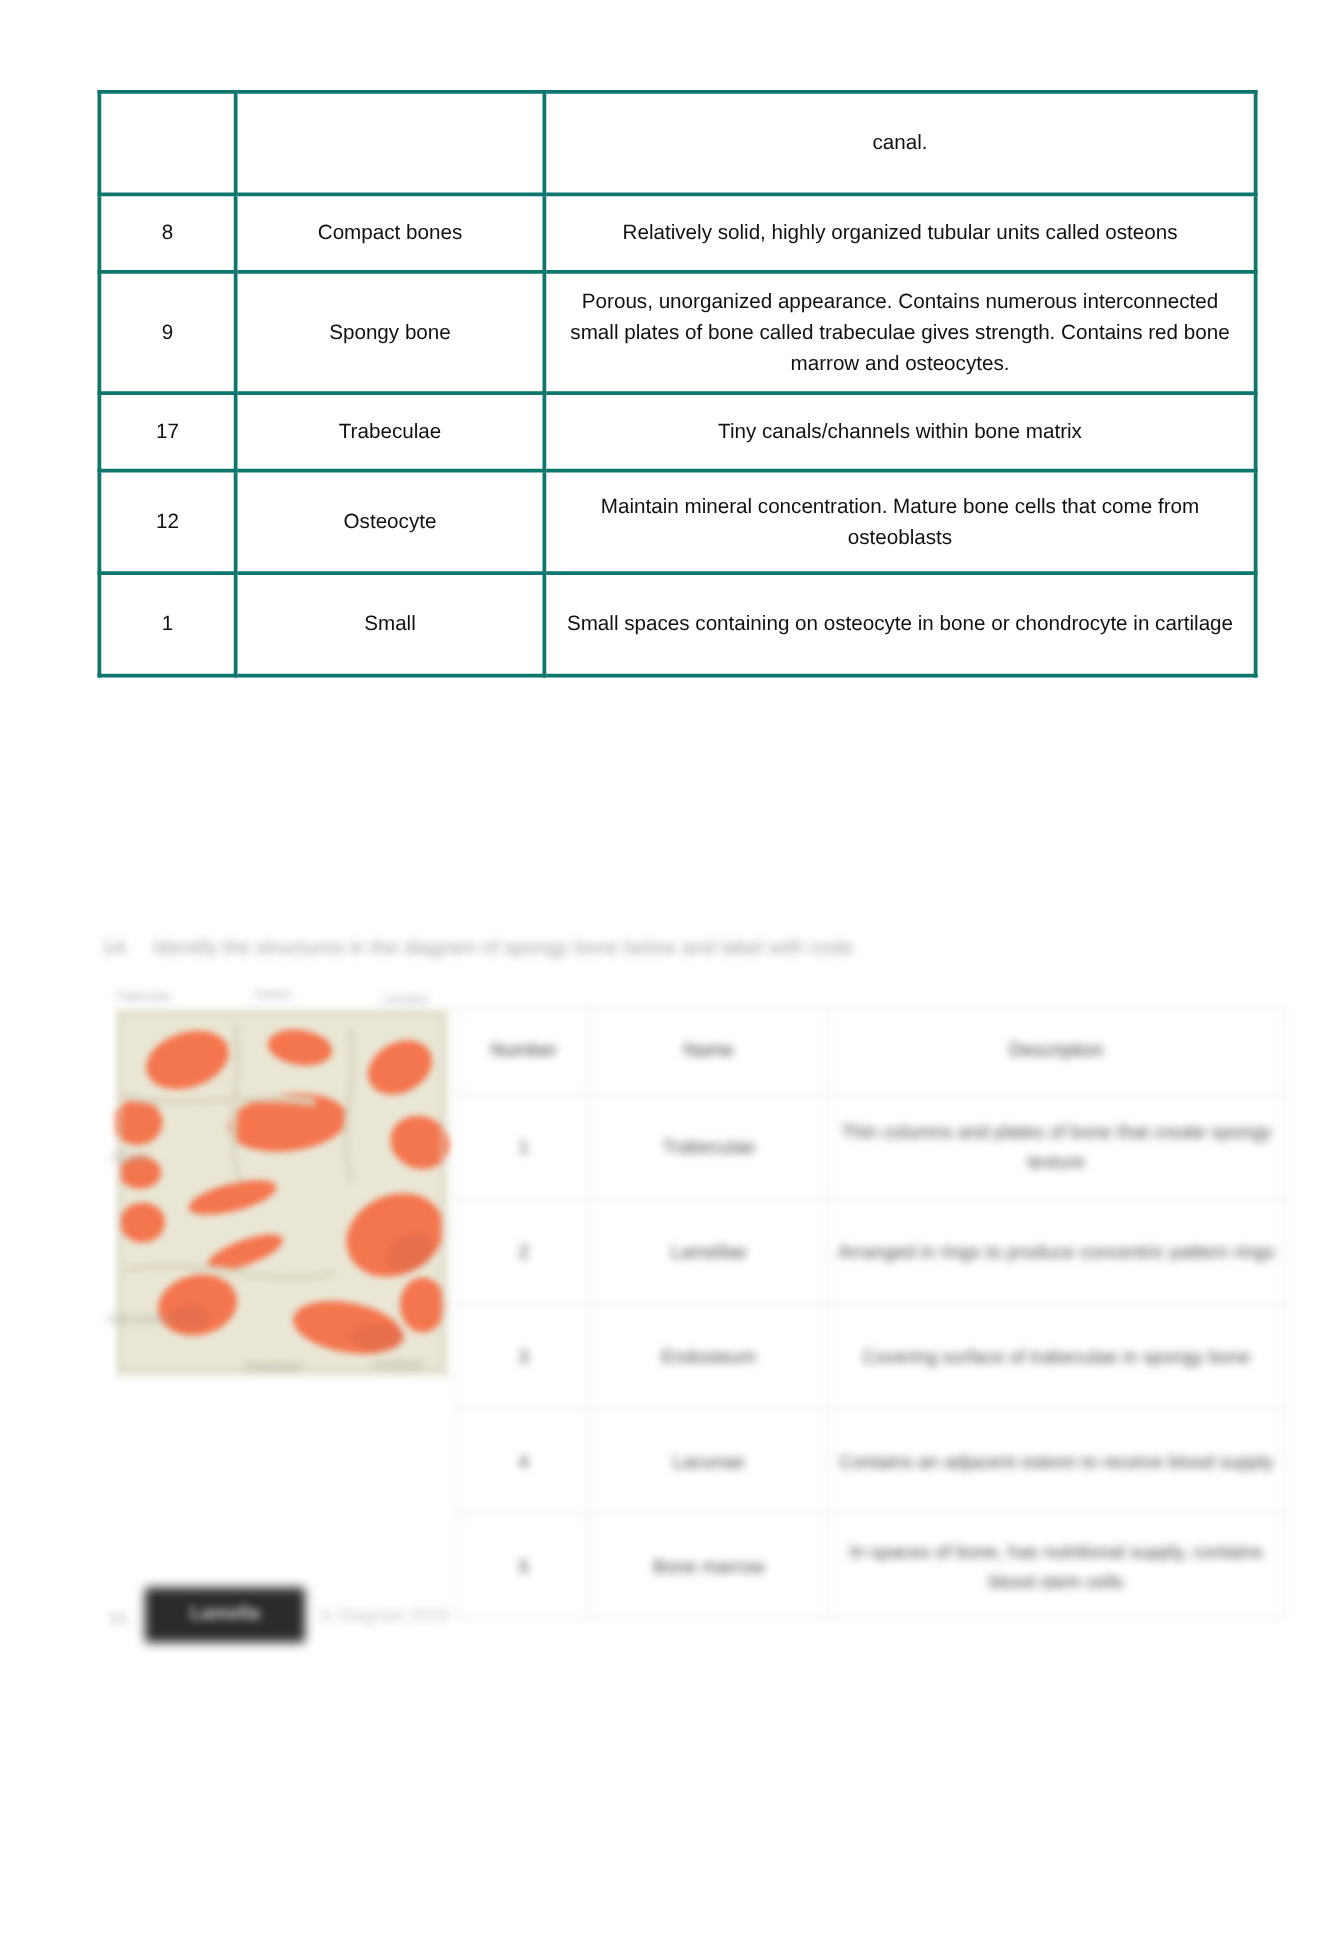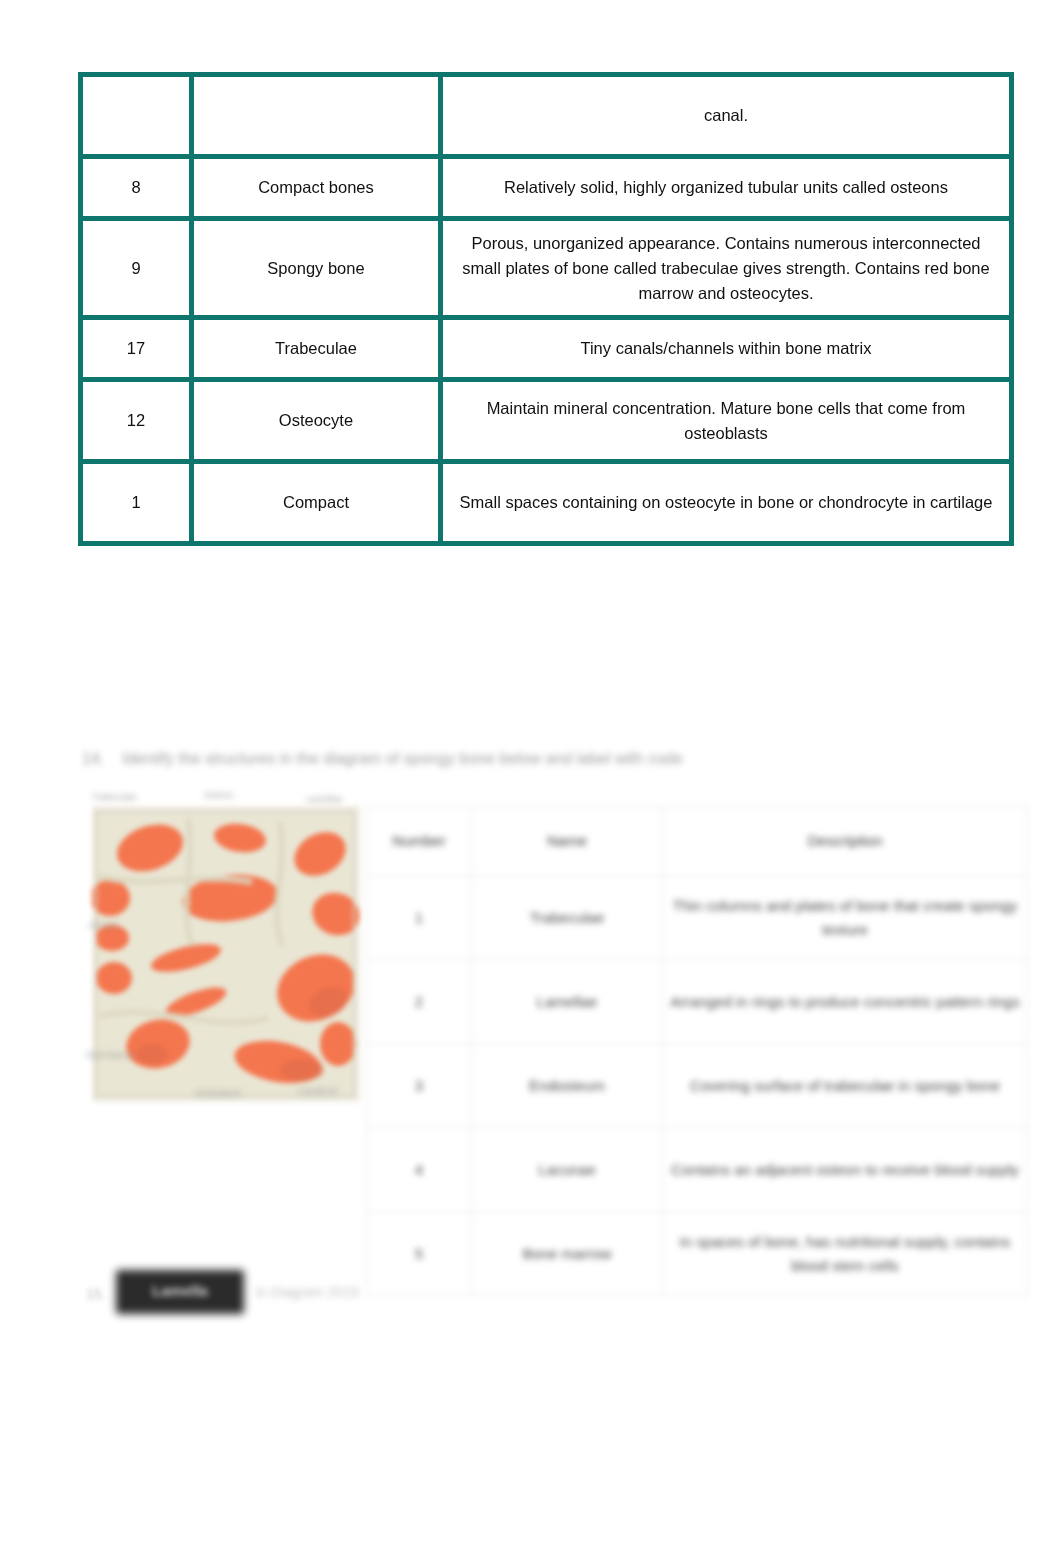--- a/index.html
+++ b/index.html
@@ -33,7 +33,7 @@
     table-layout: fixed;
   }
   .table1 td {
-    border: 5px solid #0f766e;
+    border: 3px solid #0f766e;
     padding: 10px 8px;
     text-align: center;
     vertical-align: middle;

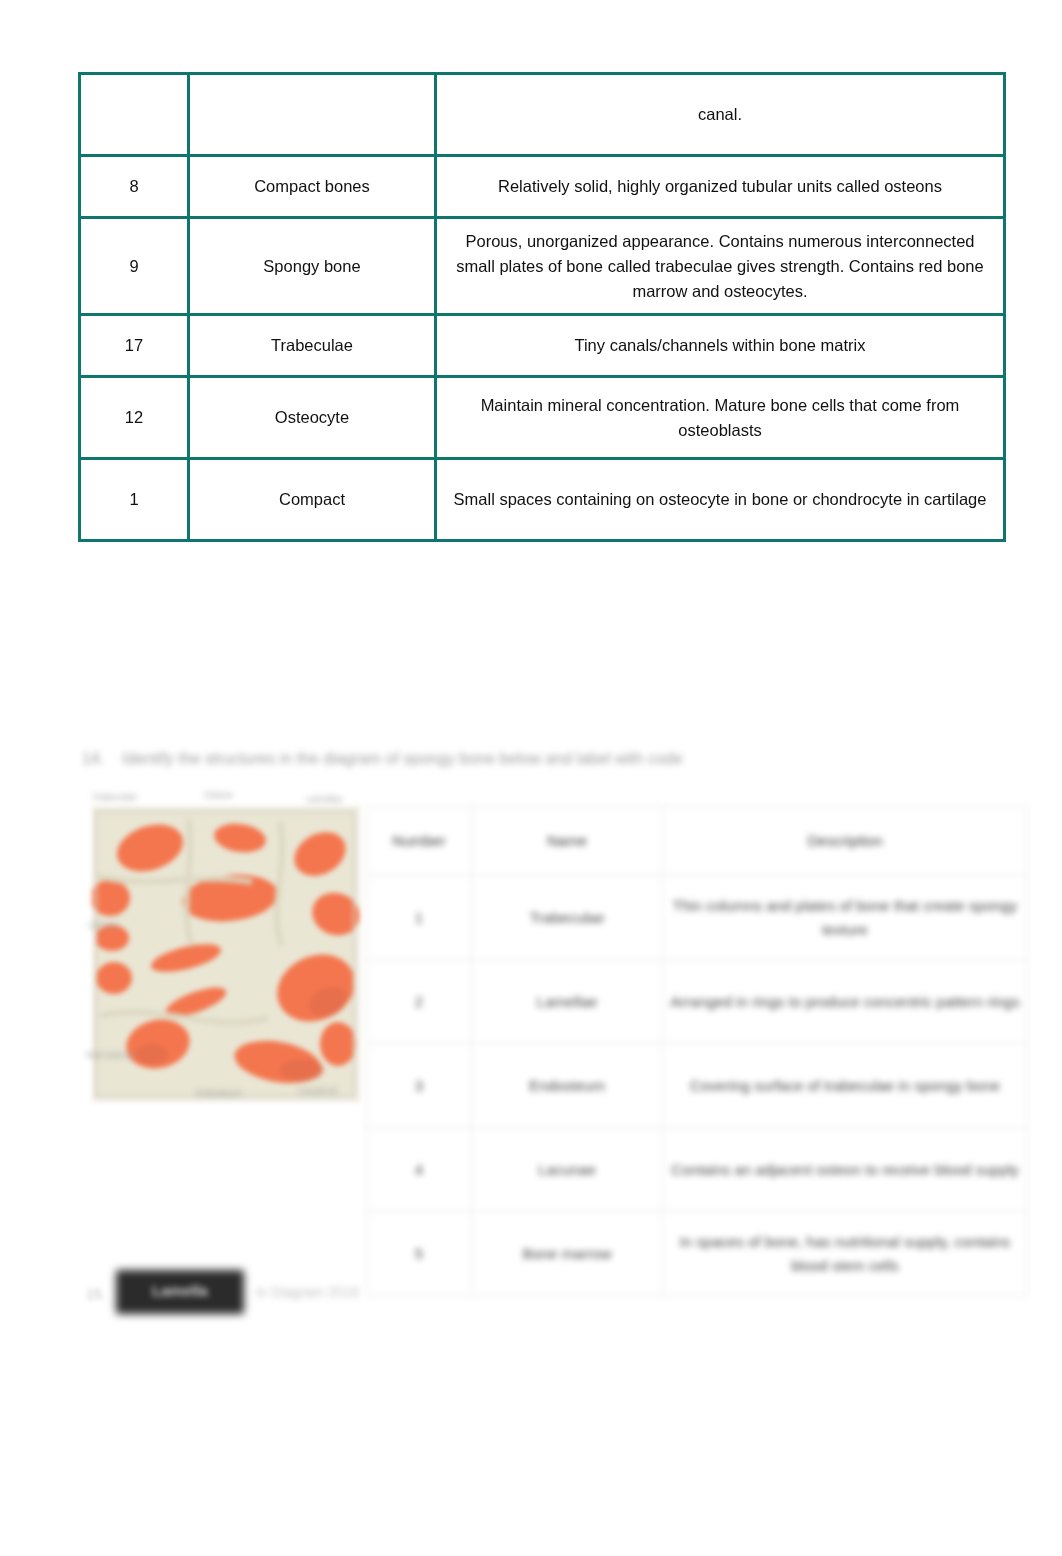--- a/index.html
+++ b/index.html
@@ -201,7 +201,7 @@
       </tr>
       <tr class="row-tall">
         <td class="t1-c1">1</td>
-        <td class="t1-c2">Compact</td>
+        <td class="t1-c2">Small</td>
         <td class="t1-c3">Small spaces containing on osteocyte in bone or chondrocyte in cartilage</td>
       </tr>
     </tbody>

